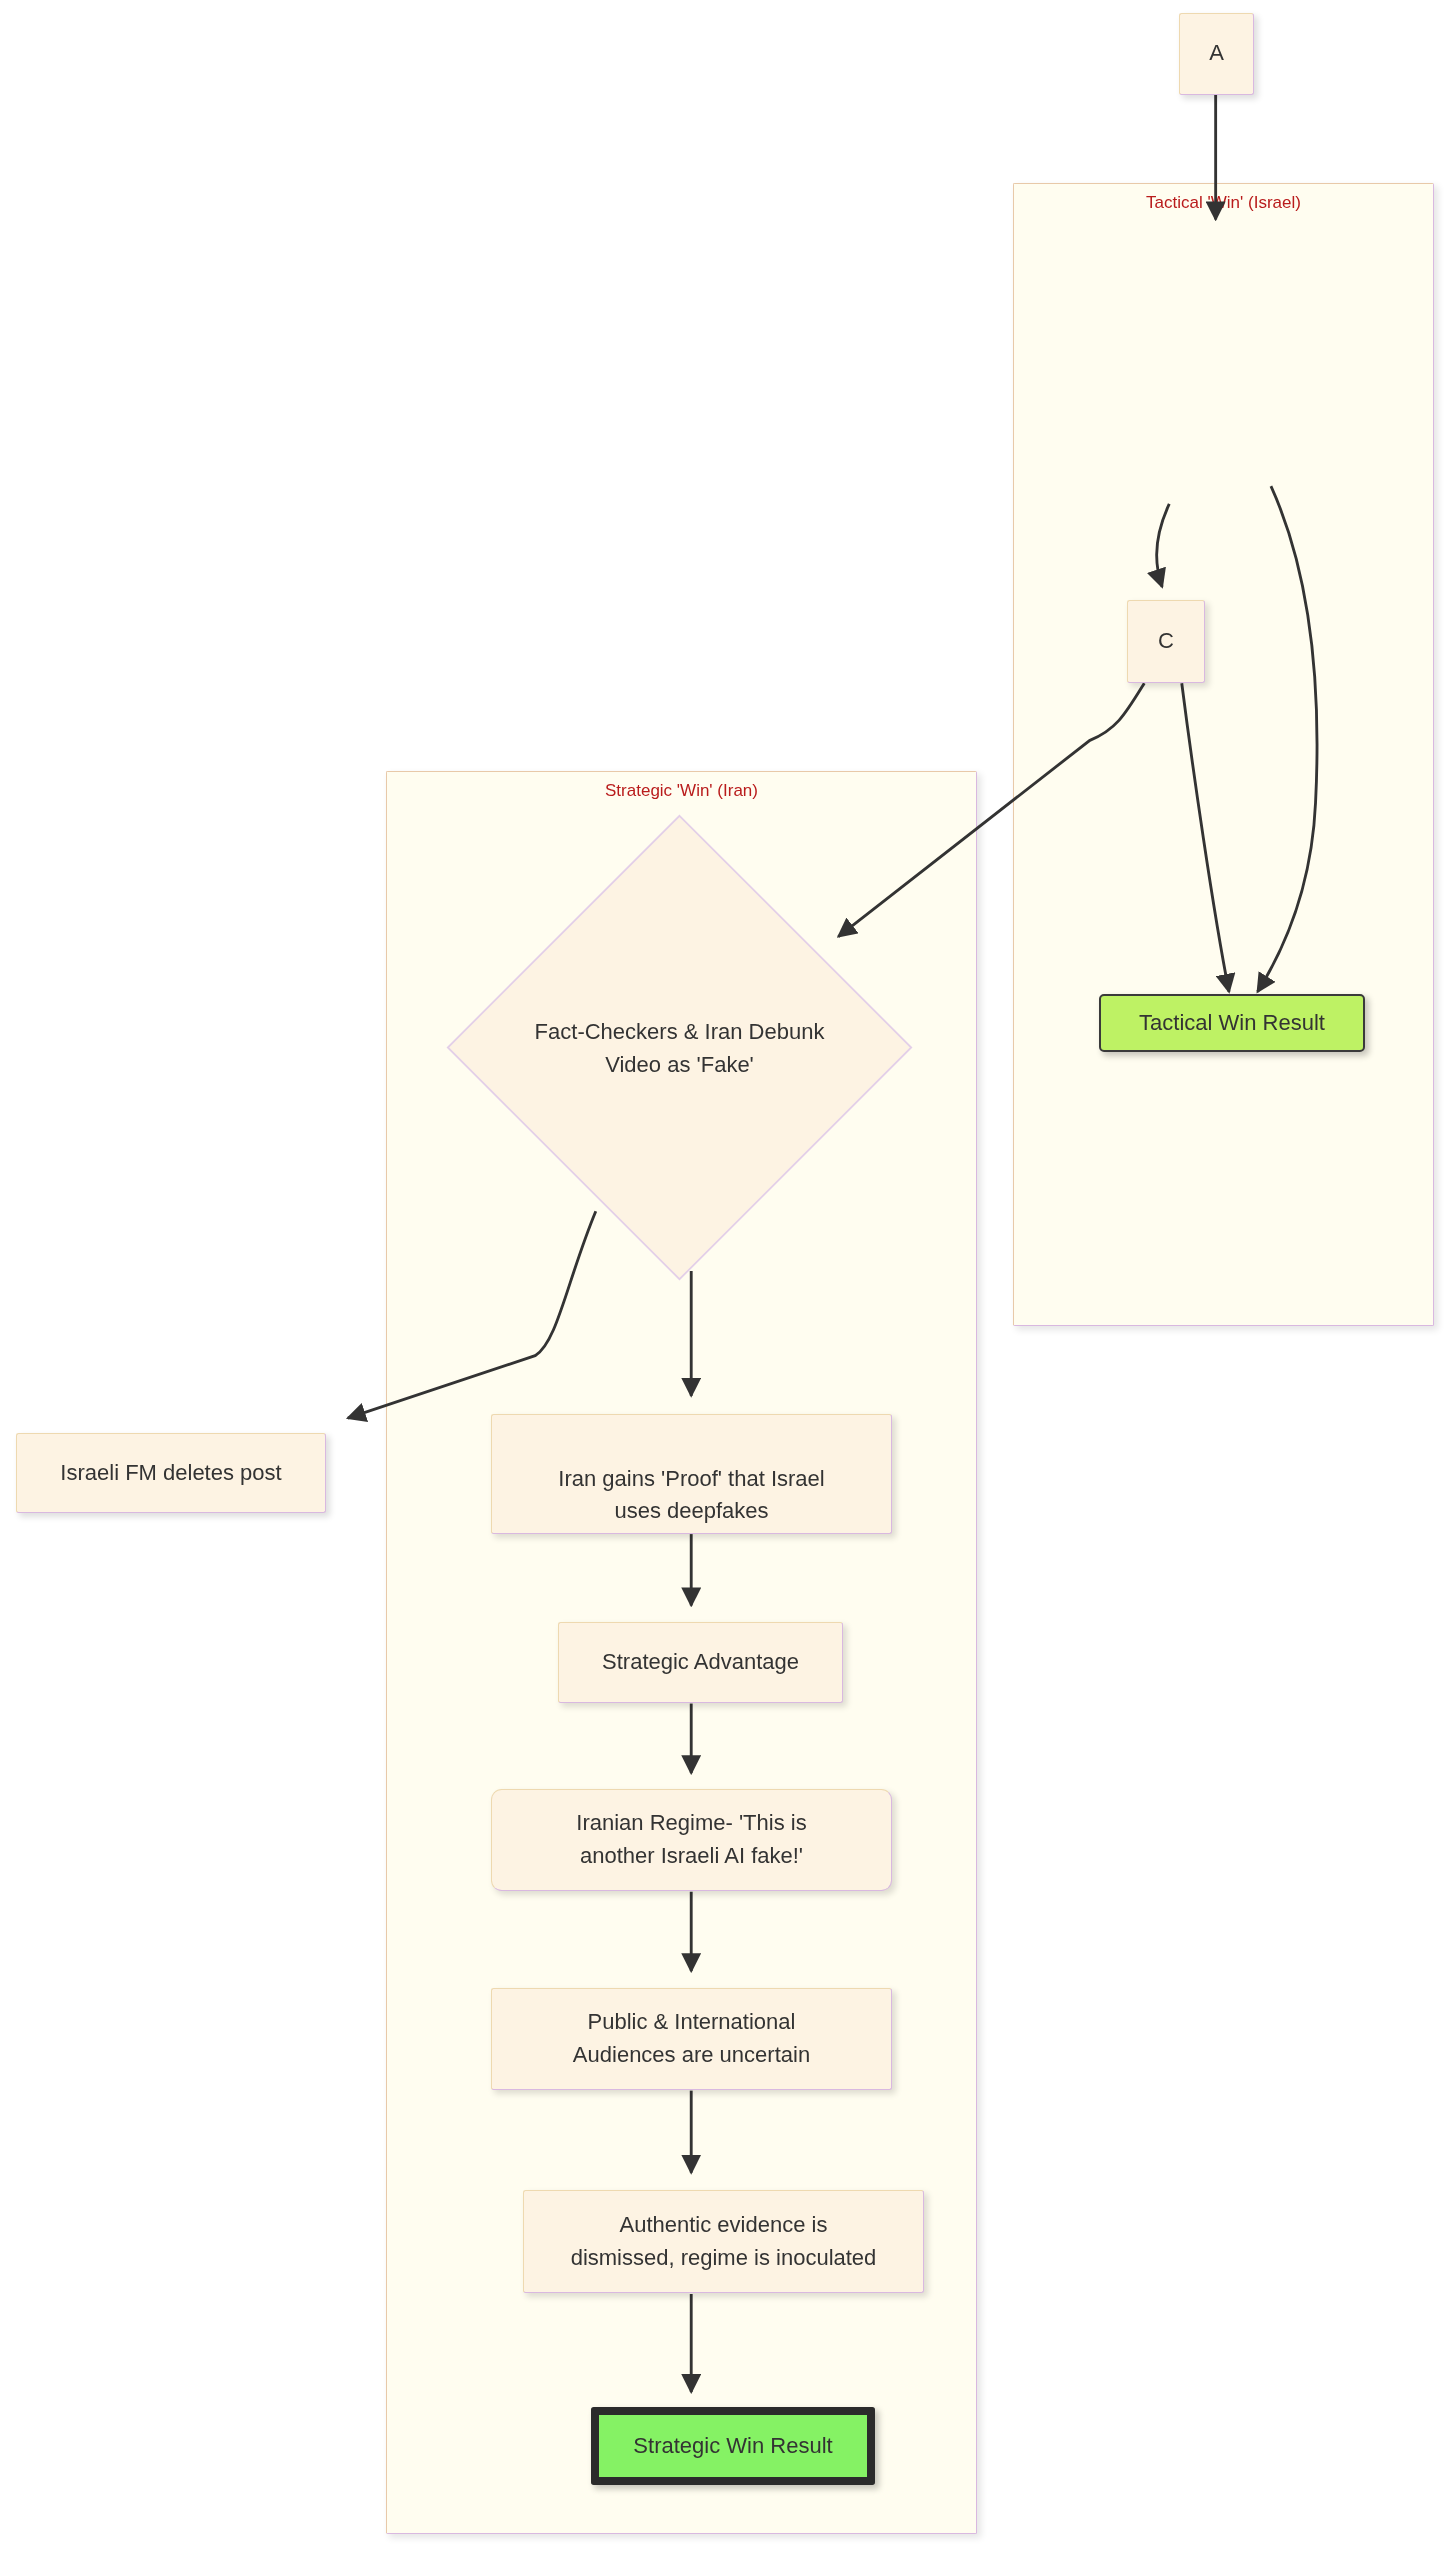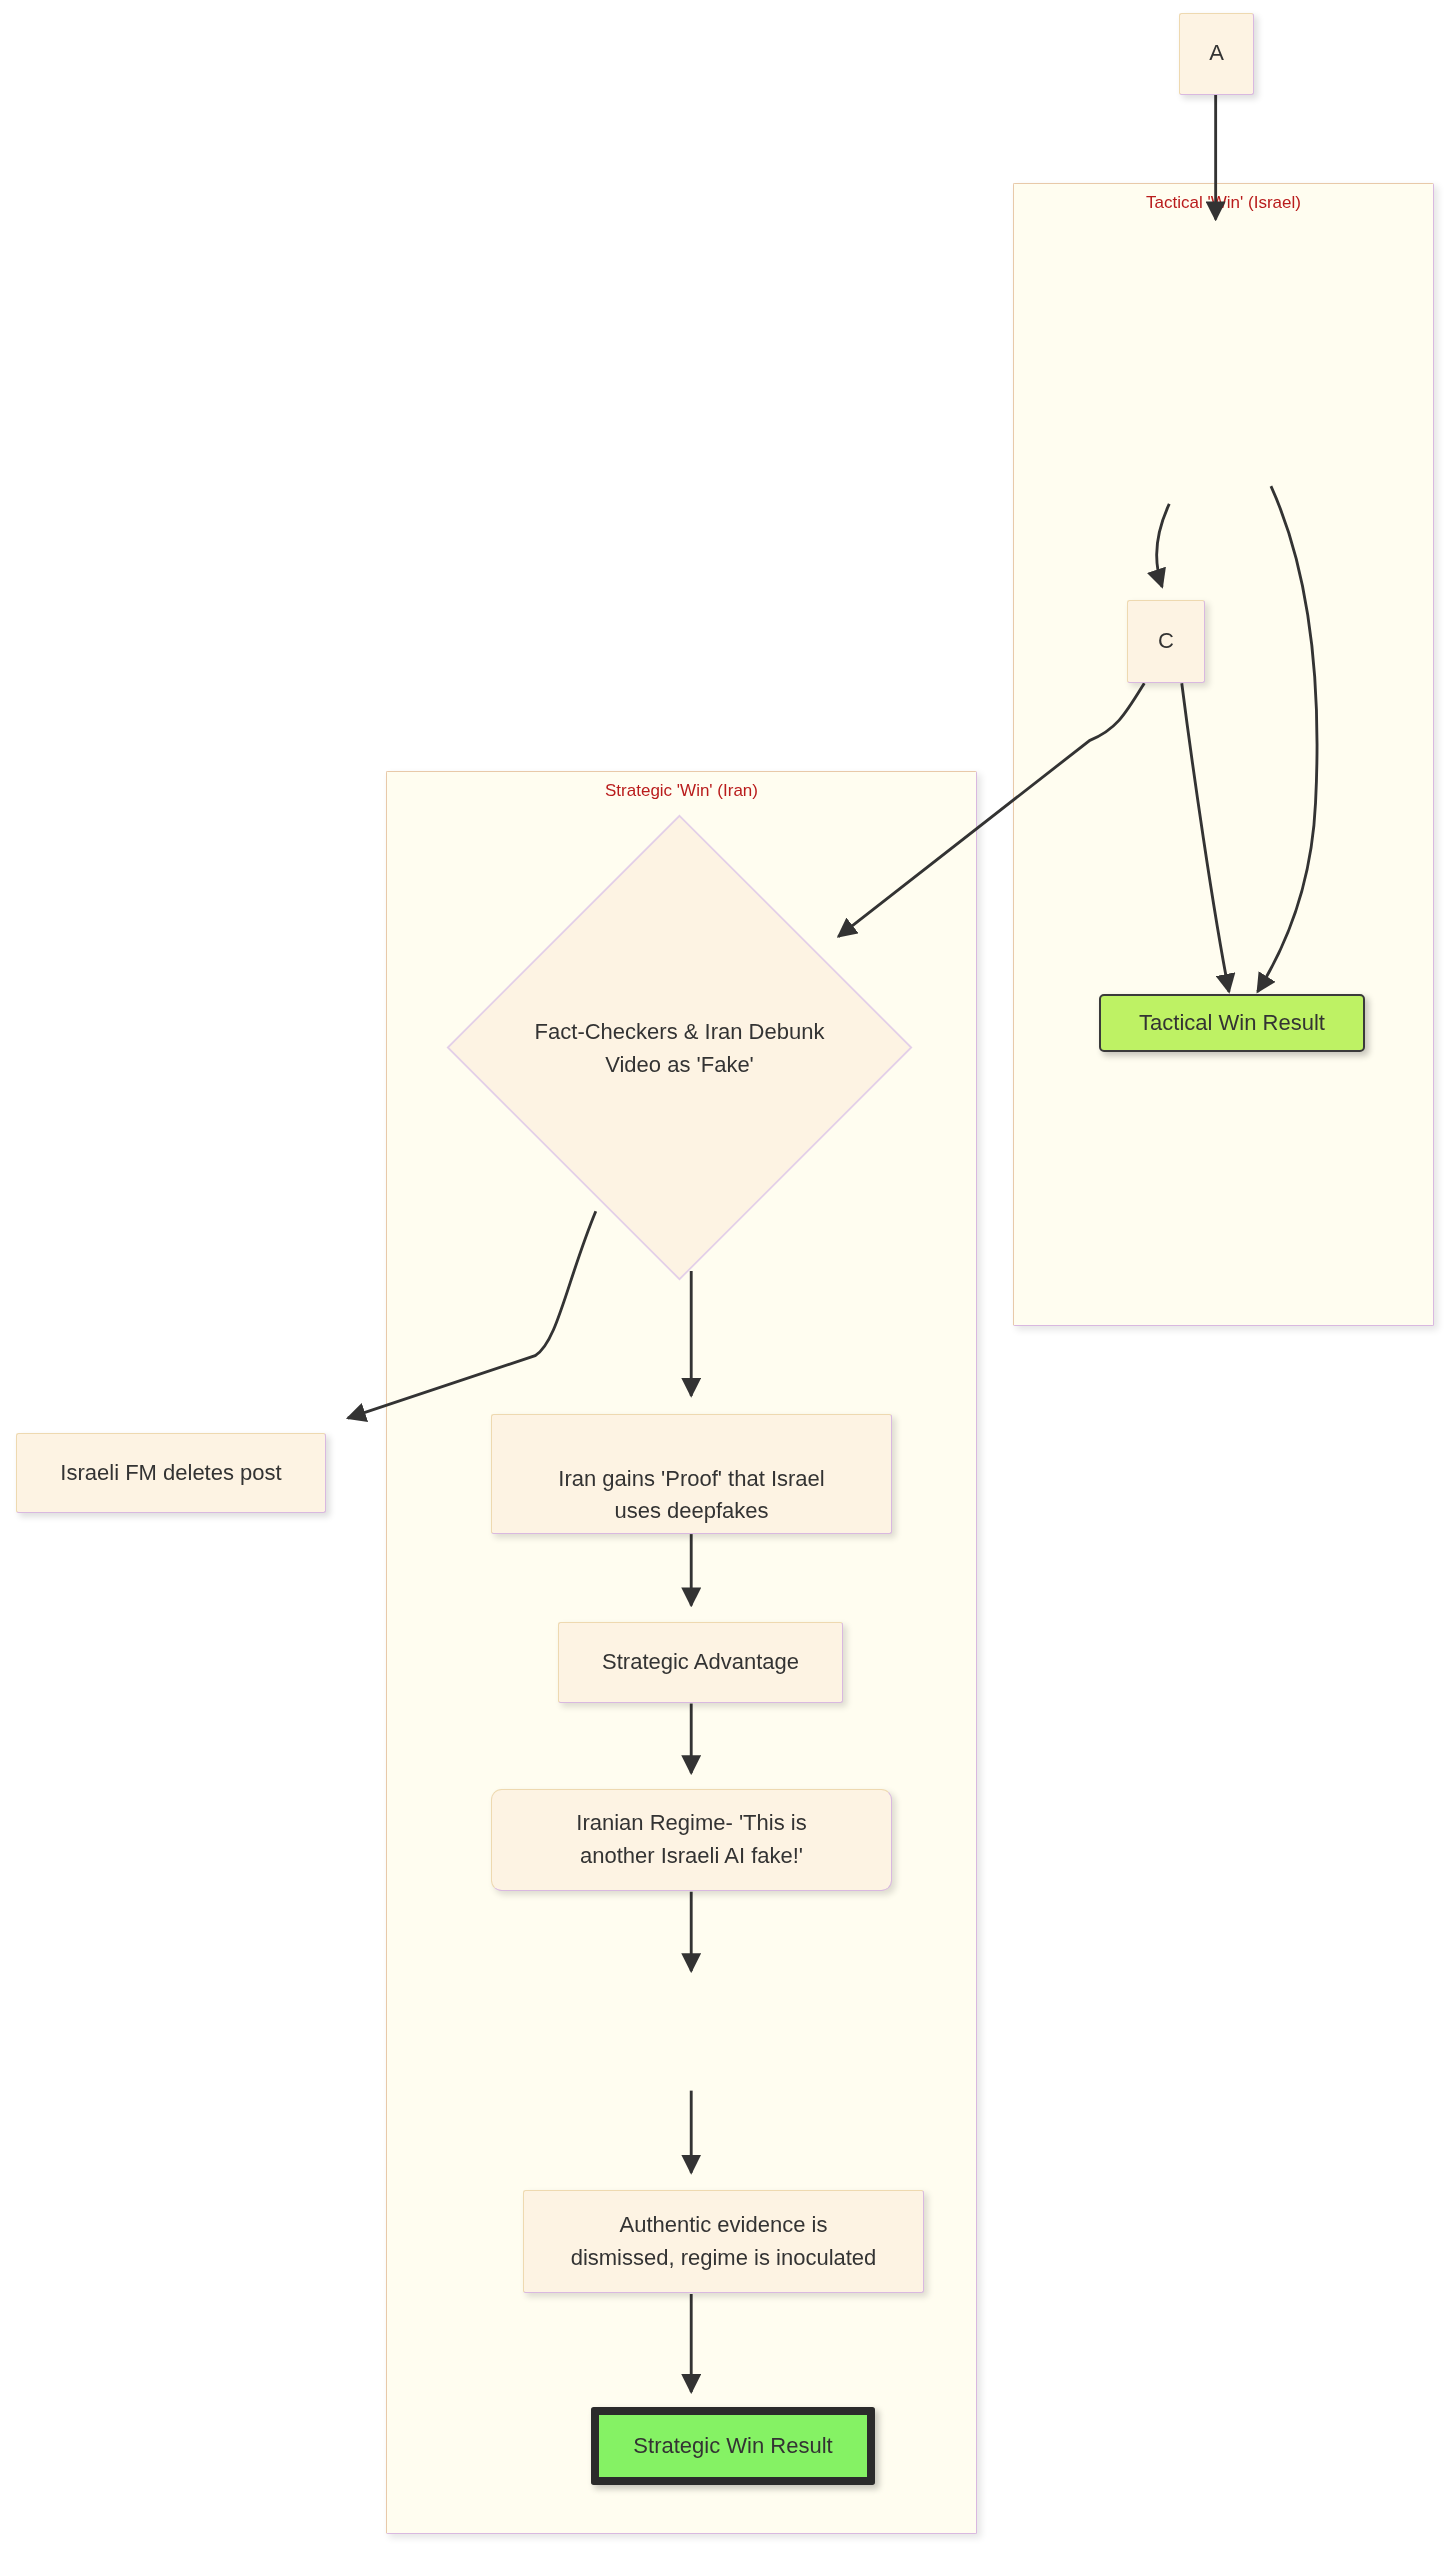--- a/index.html
+++ b/index.html
@@ -185,6 +185,12 @@
     </span>
   </div>
 
+  <div class="node" style="left:491px; top:1988px; width:401px; height:102px;">
+    <span>
+      <span>Public &amp; International</span><br>
+      <span>Audiences are uncertain</span>
+    </span>
+  </div>
 
   <div class="node" style="left:491px; top:2190px; width:401px; height:103px;margin-left:32px;">
     <span>

